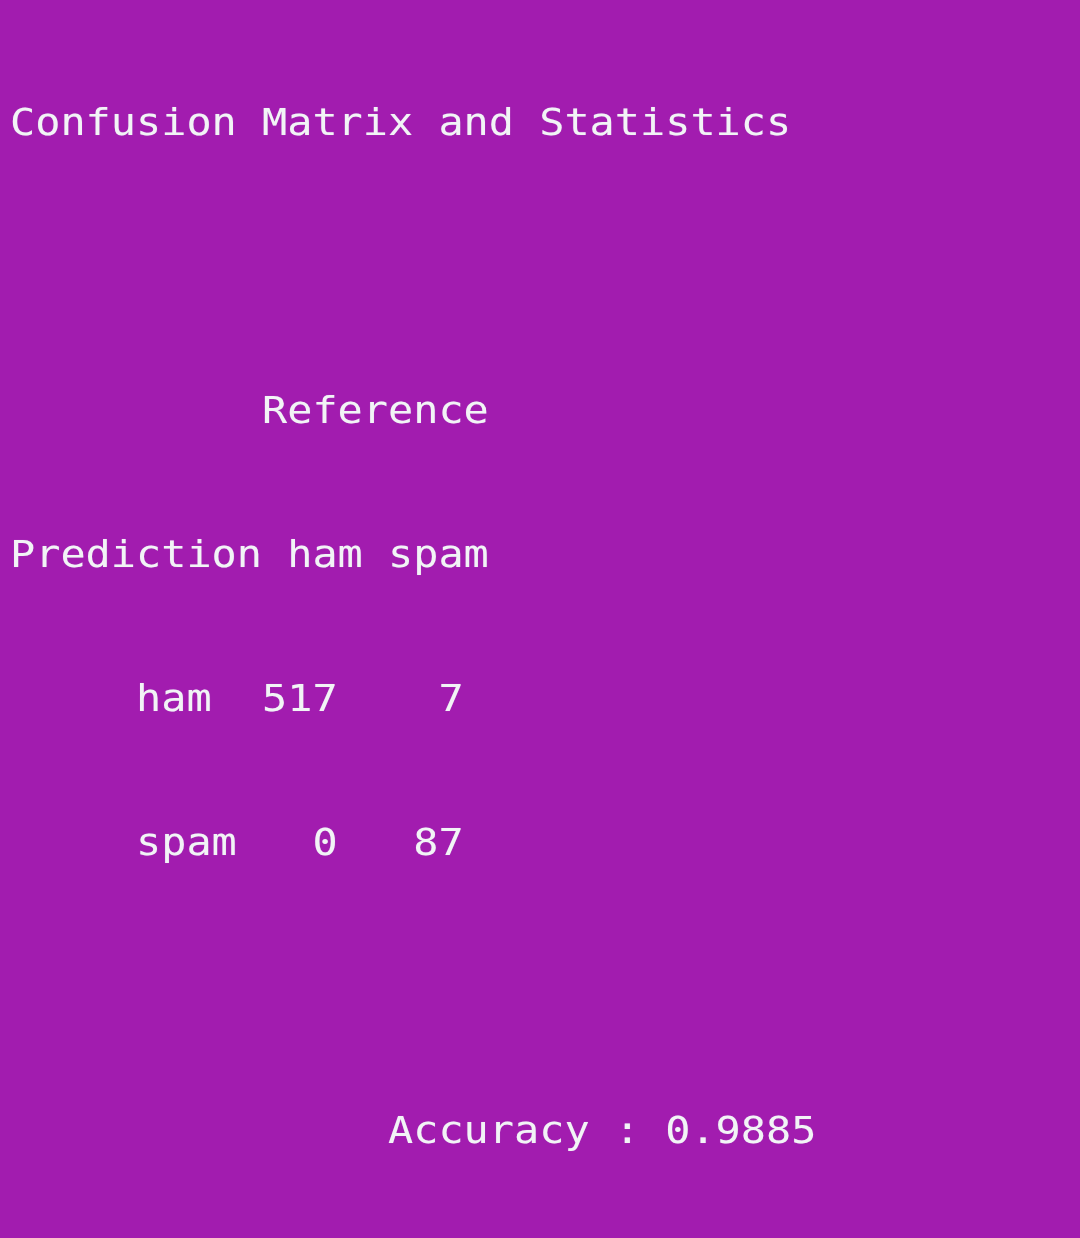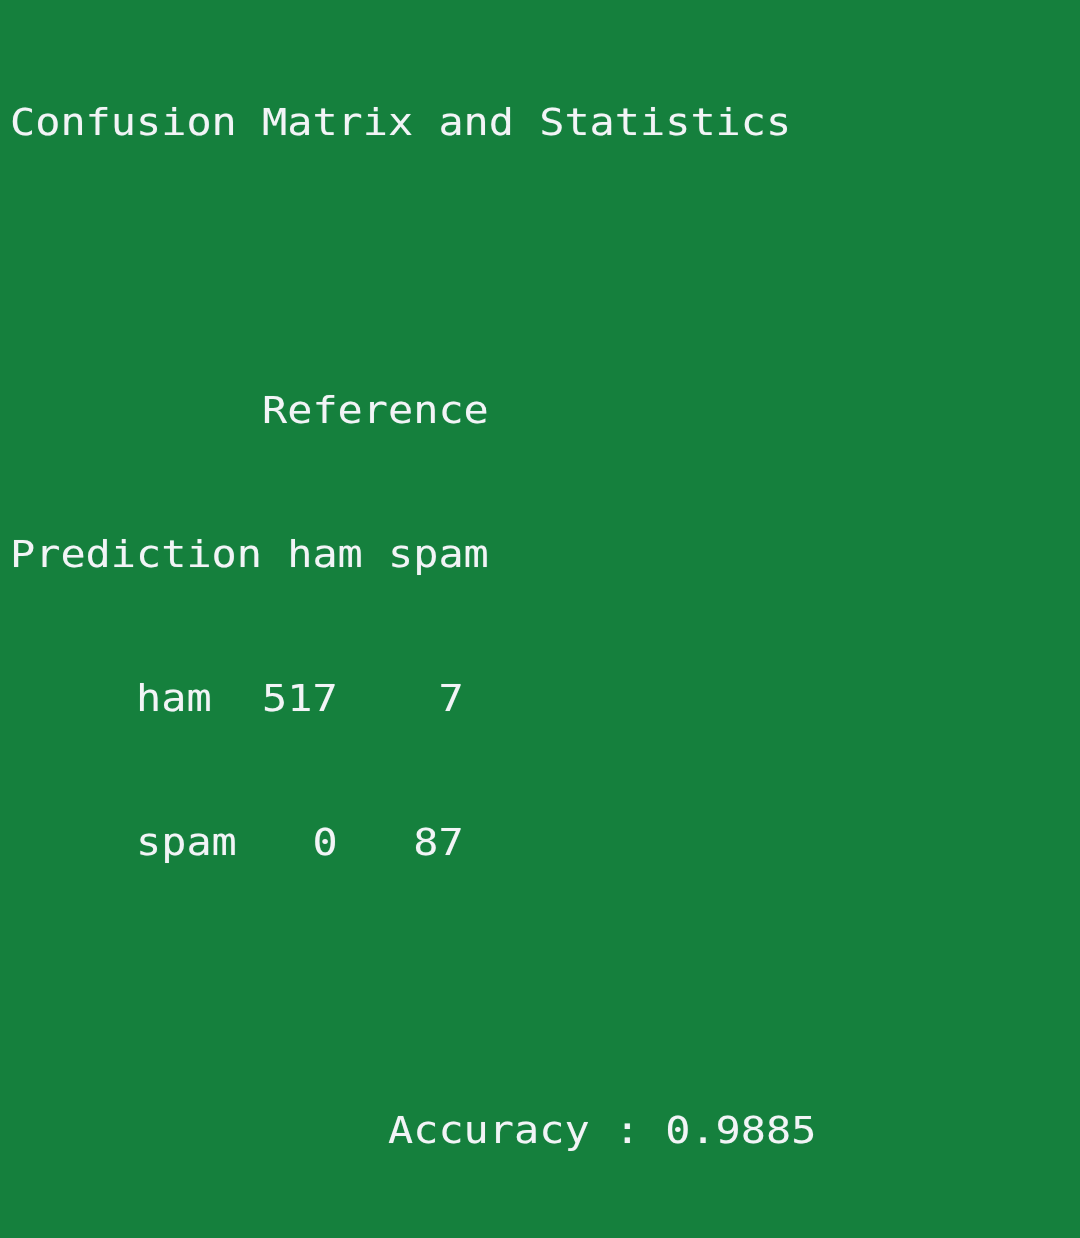--- a/index.html
+++ b/index.html
@@ -11,7 +11,7 @@
     position: relative;
     width: 1080px;
     height: 1238px;
-    background: #15803d;
+    background: #a21caf;
     overflow: hidden;
     font-family: "DejaVu Sans Mono", "Liberation Mono", monospace;
     font-size: 38px;

